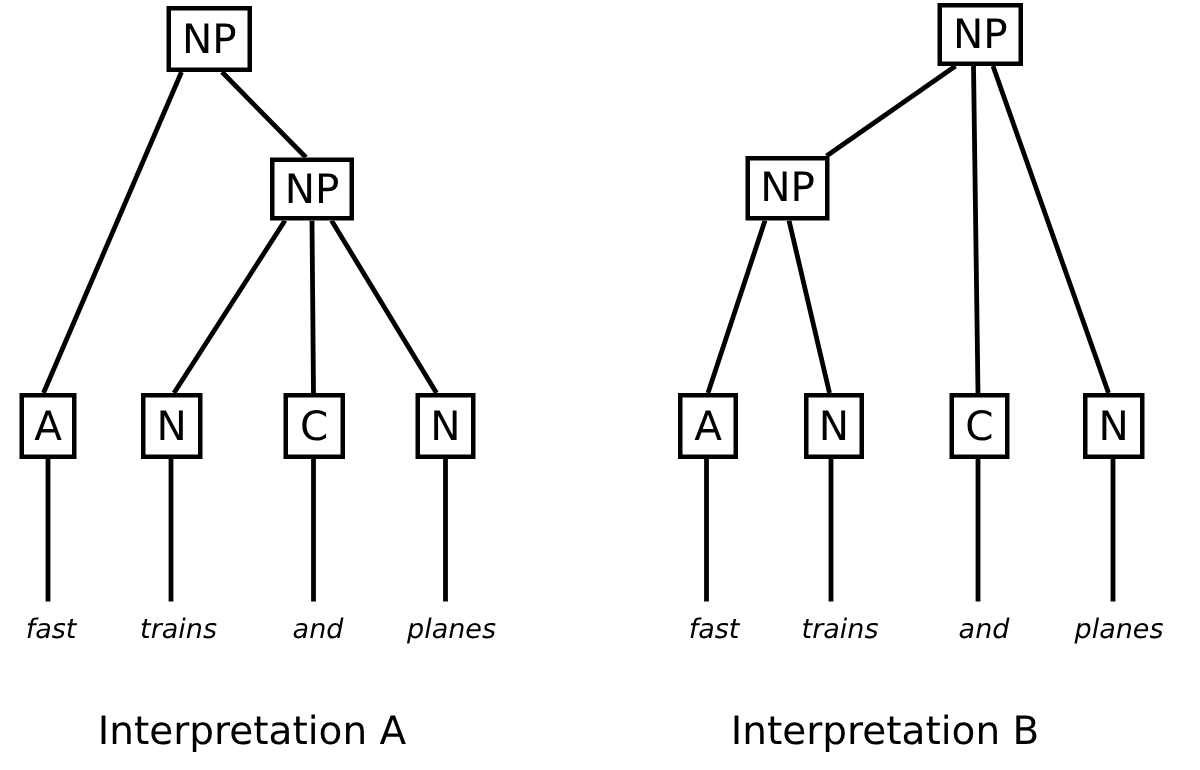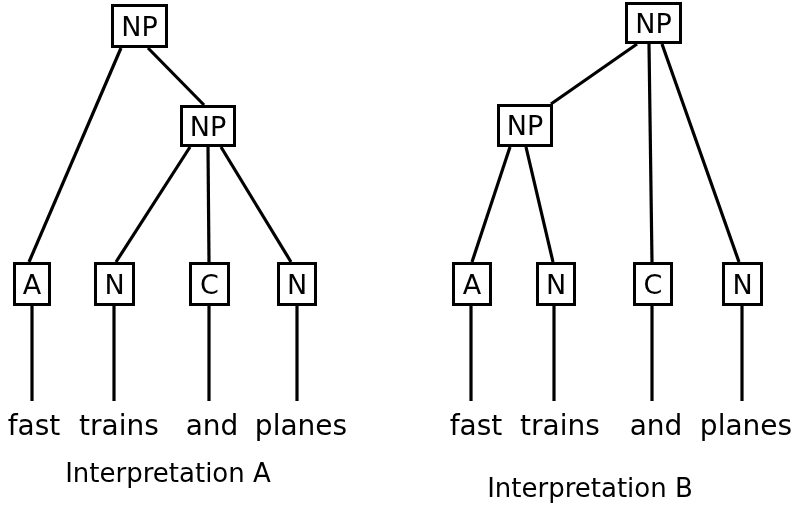--- a/index.html
+++ b/index.html
@@ -30,7 +30,8 @@
   .word {
     position: absolute;
     transform: translateX(-50%);
-    font-size: 28px;
+    font-style: italic;
+    font-size: 18px;
     line-height: 1.2;
     white-space: nowrap;
   }

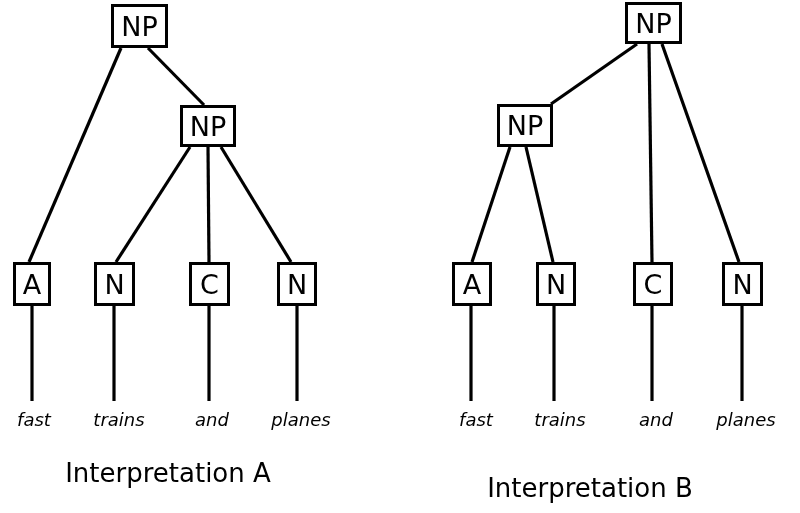--- a/index.html
+++ b/index.html
@@ -85,7 +85,7 @@
     <div class="word" style="left:212px; top:409px;">and</div>
     <div class="word" style="left:301px; top:409px;">planes</div>
 
-    <div class="caption" style="left:168px; top:458px;">Interpretation A</div>
+    <div class="caption" style="left:168px; top:473px;">Interpretation A</div>
   </div>
 
   <div class="tree-group">

